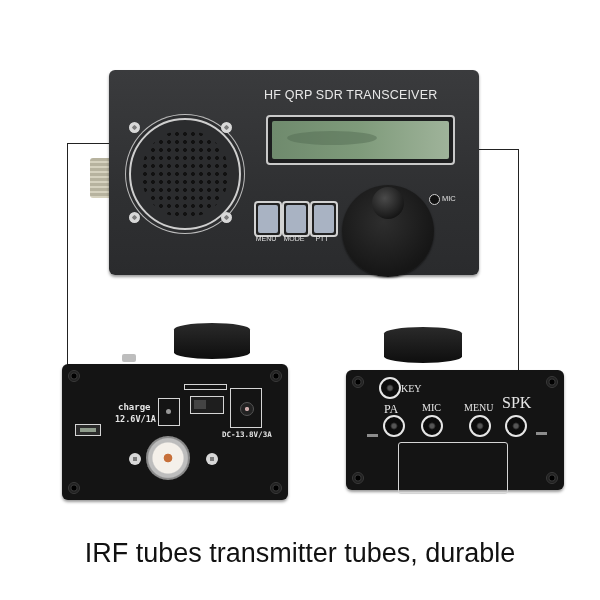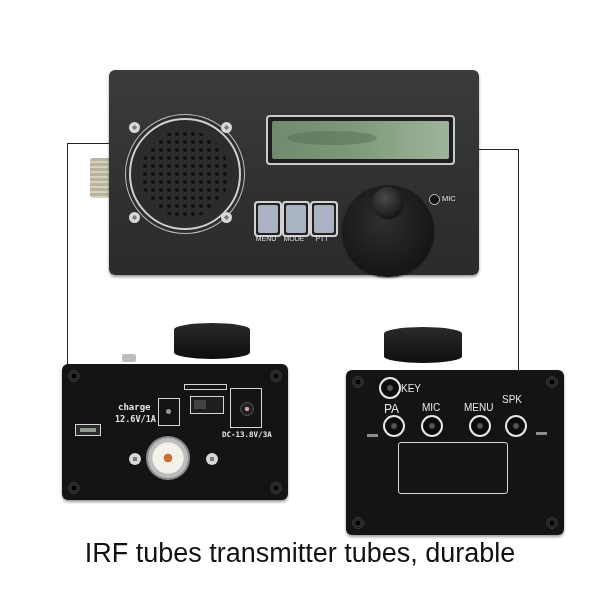--- a/index.html
+++ b/index.html
@@ -44,6 +44,7 @@
 
 <div class="so-connector"></div>
 <div class="abs front">
+  <div class="front-title">HF QRP SDR TRANSCEIVER</div>
   <div class="lcd-frame">
     <div class="lcd"></div>
   </div>

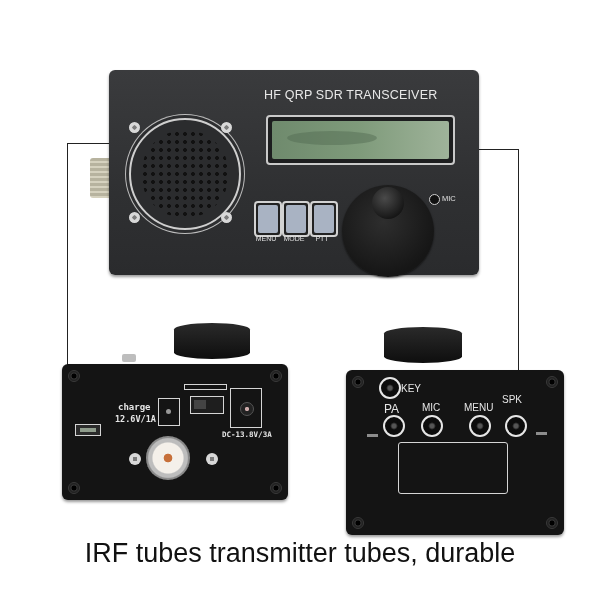--- a/index.html
+++ b/index.html
@@ -108,7 +108,7 @@
 </div>
 
 <div class="top-knob" style="left:384px;top:327px;width:78px;height:36px;"></div>
-<div class="panel" style="left:346px;top:370px;width:218px;height:165px;">
+<div class="panel" style="left:346px;top:370px;width:218px;height:120px;font-family:Liberation Serif, serif;">
   <div class="corner-screw" style="left:6px;top:6px;"></div>
   <div class="corner-screw" style="right:6px;top:6px;"></div>
   <div class="corner-screw" style="left:6px;bottom:6px;"></div>

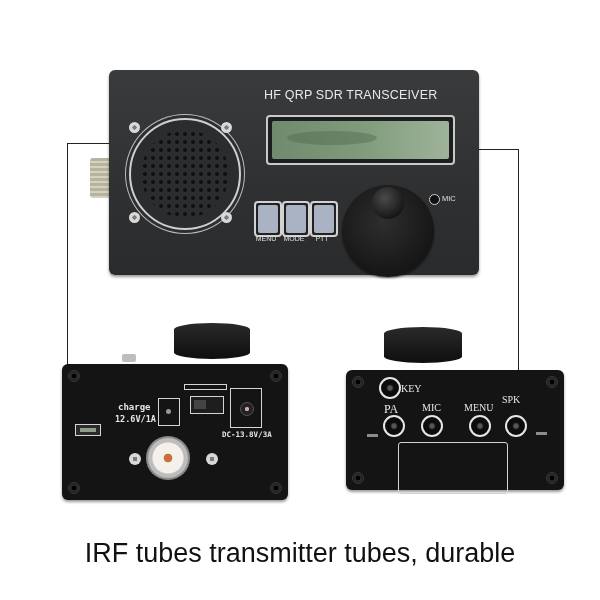--- a/index.html
+++ b/index.html
@@ -120,7 +120,7 @@
   <div class="ptext" style="left:38px;top:32px;font-size:12px;">PA</div>
   <div class="ptext" style="left:76px;top:32px;font-size:10px;">MIC</div>
   <div class="ptext" style="left:118px;top:32px;font-size:10px;">MENU</div>
-  <div class="ptext" style="left:156px;top:24px;font-size:10px;">SPK</div>
+  <div class="ptext" style="left:156px;top:24px;font-size:16px;">SPK</div>
 
   <div class="jack" style="left:37px;top:45px;"></div>
   <div class="jack" style="left:75px;top:45px;"></div>

